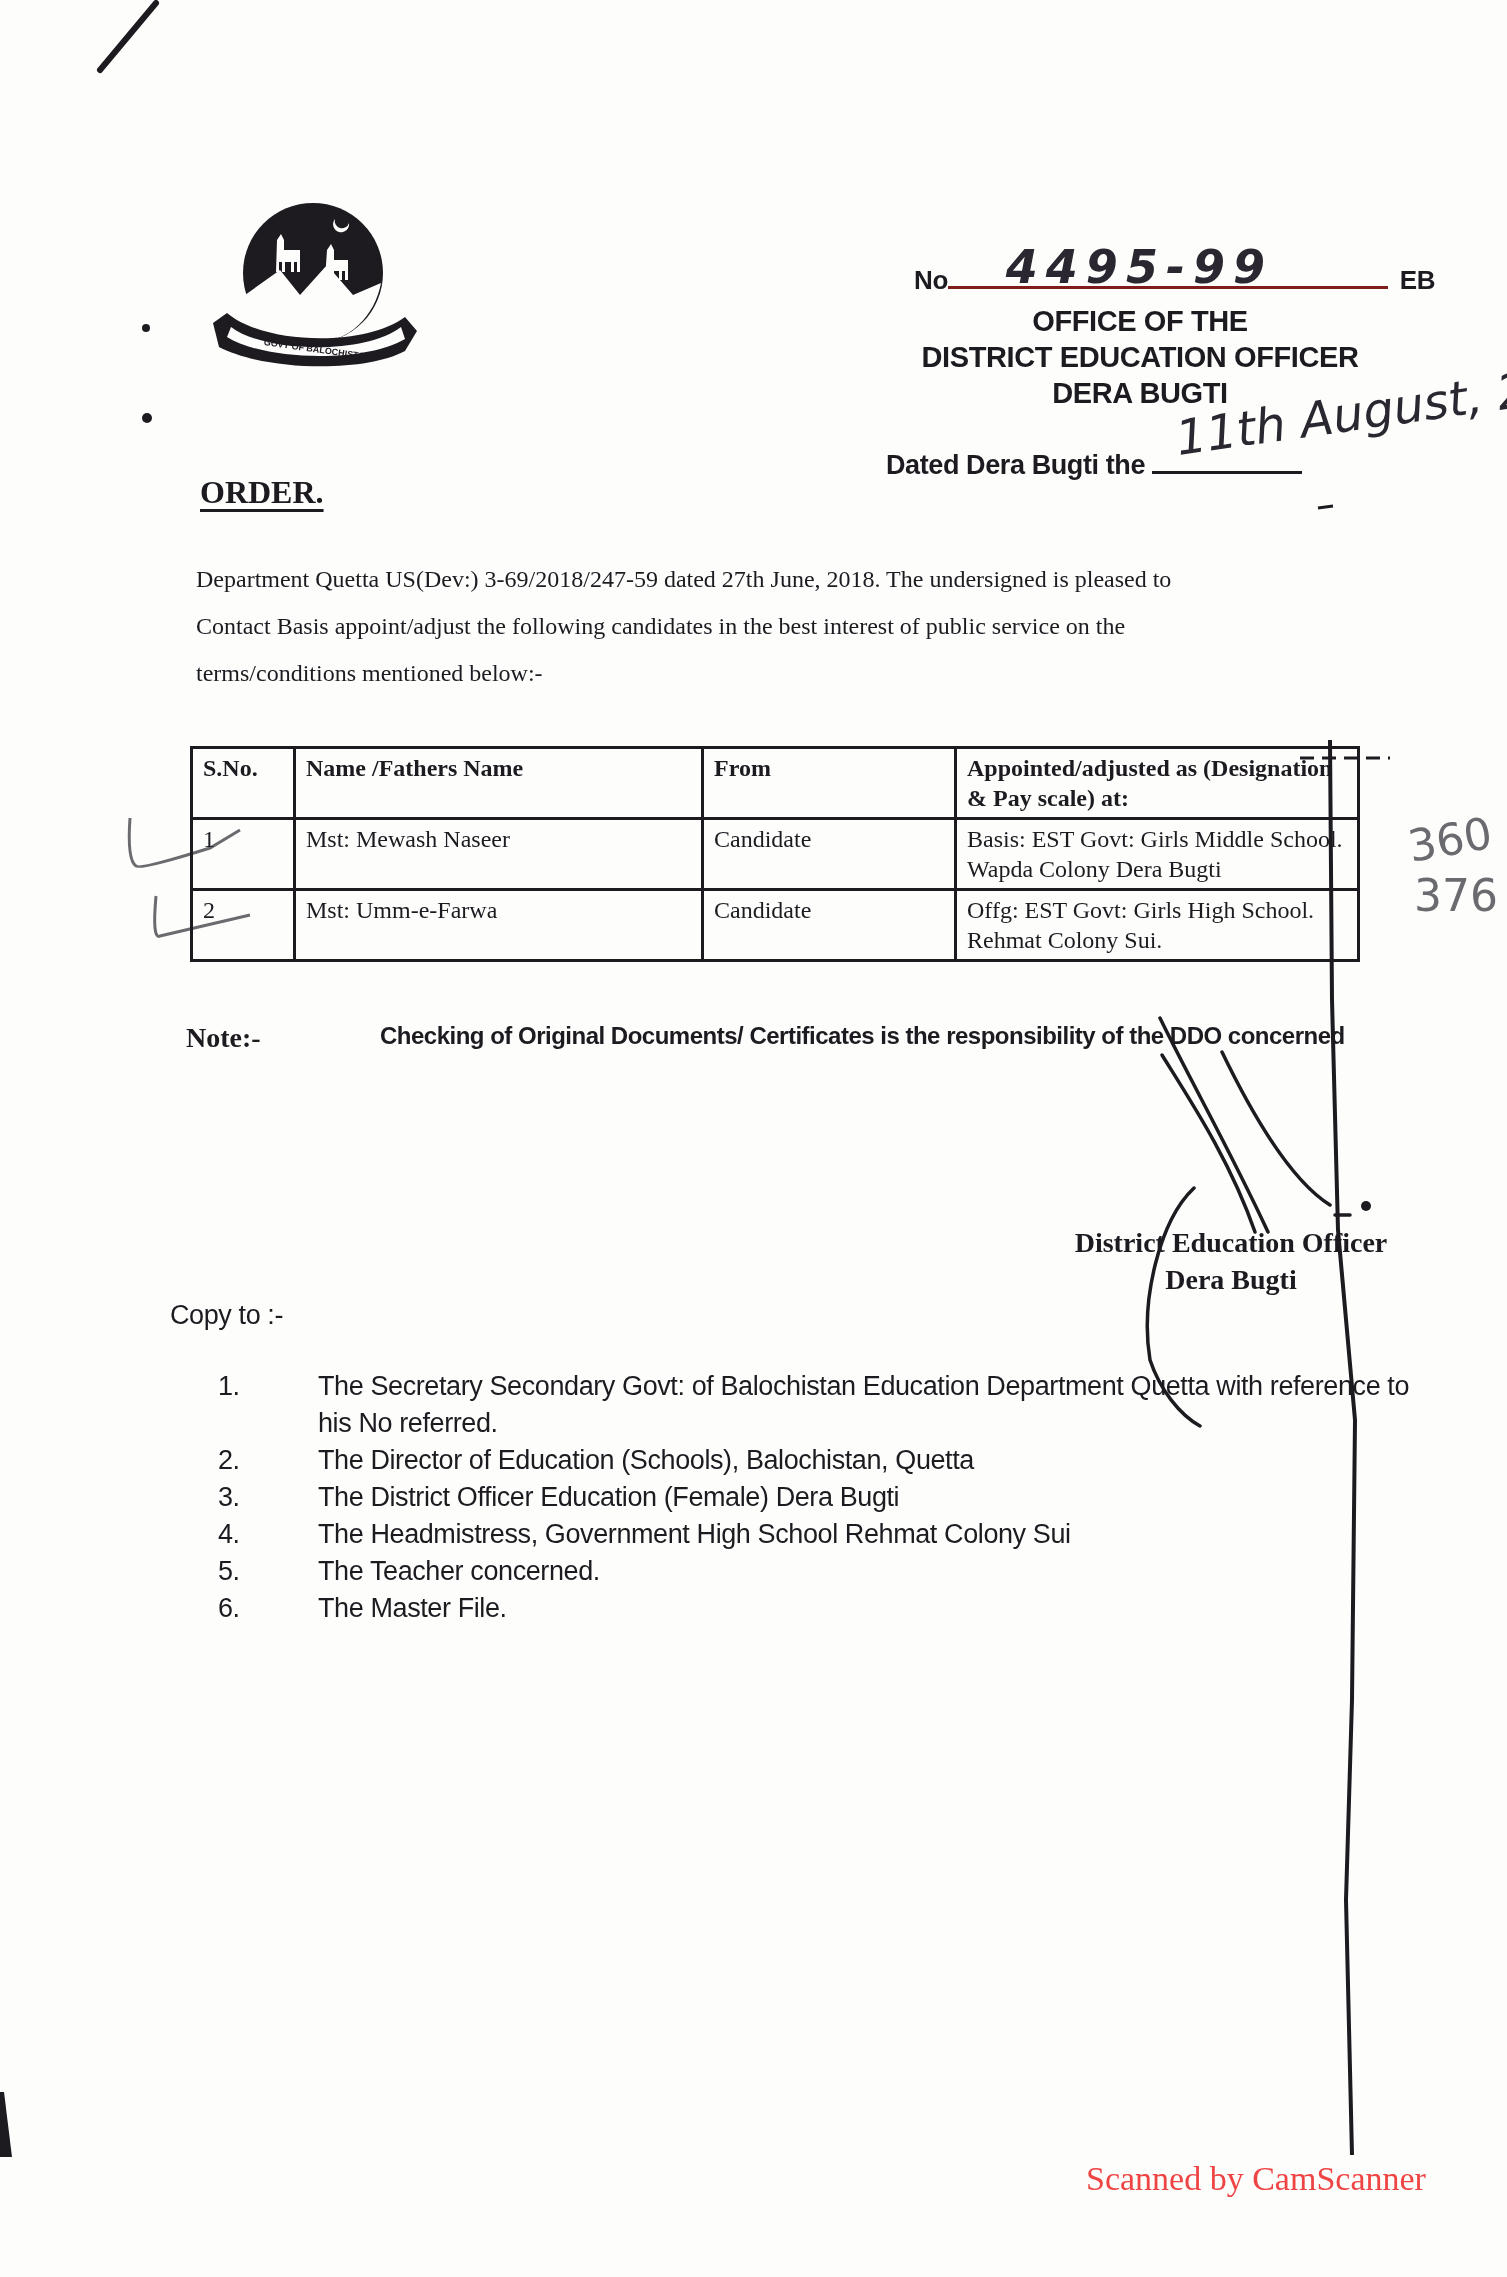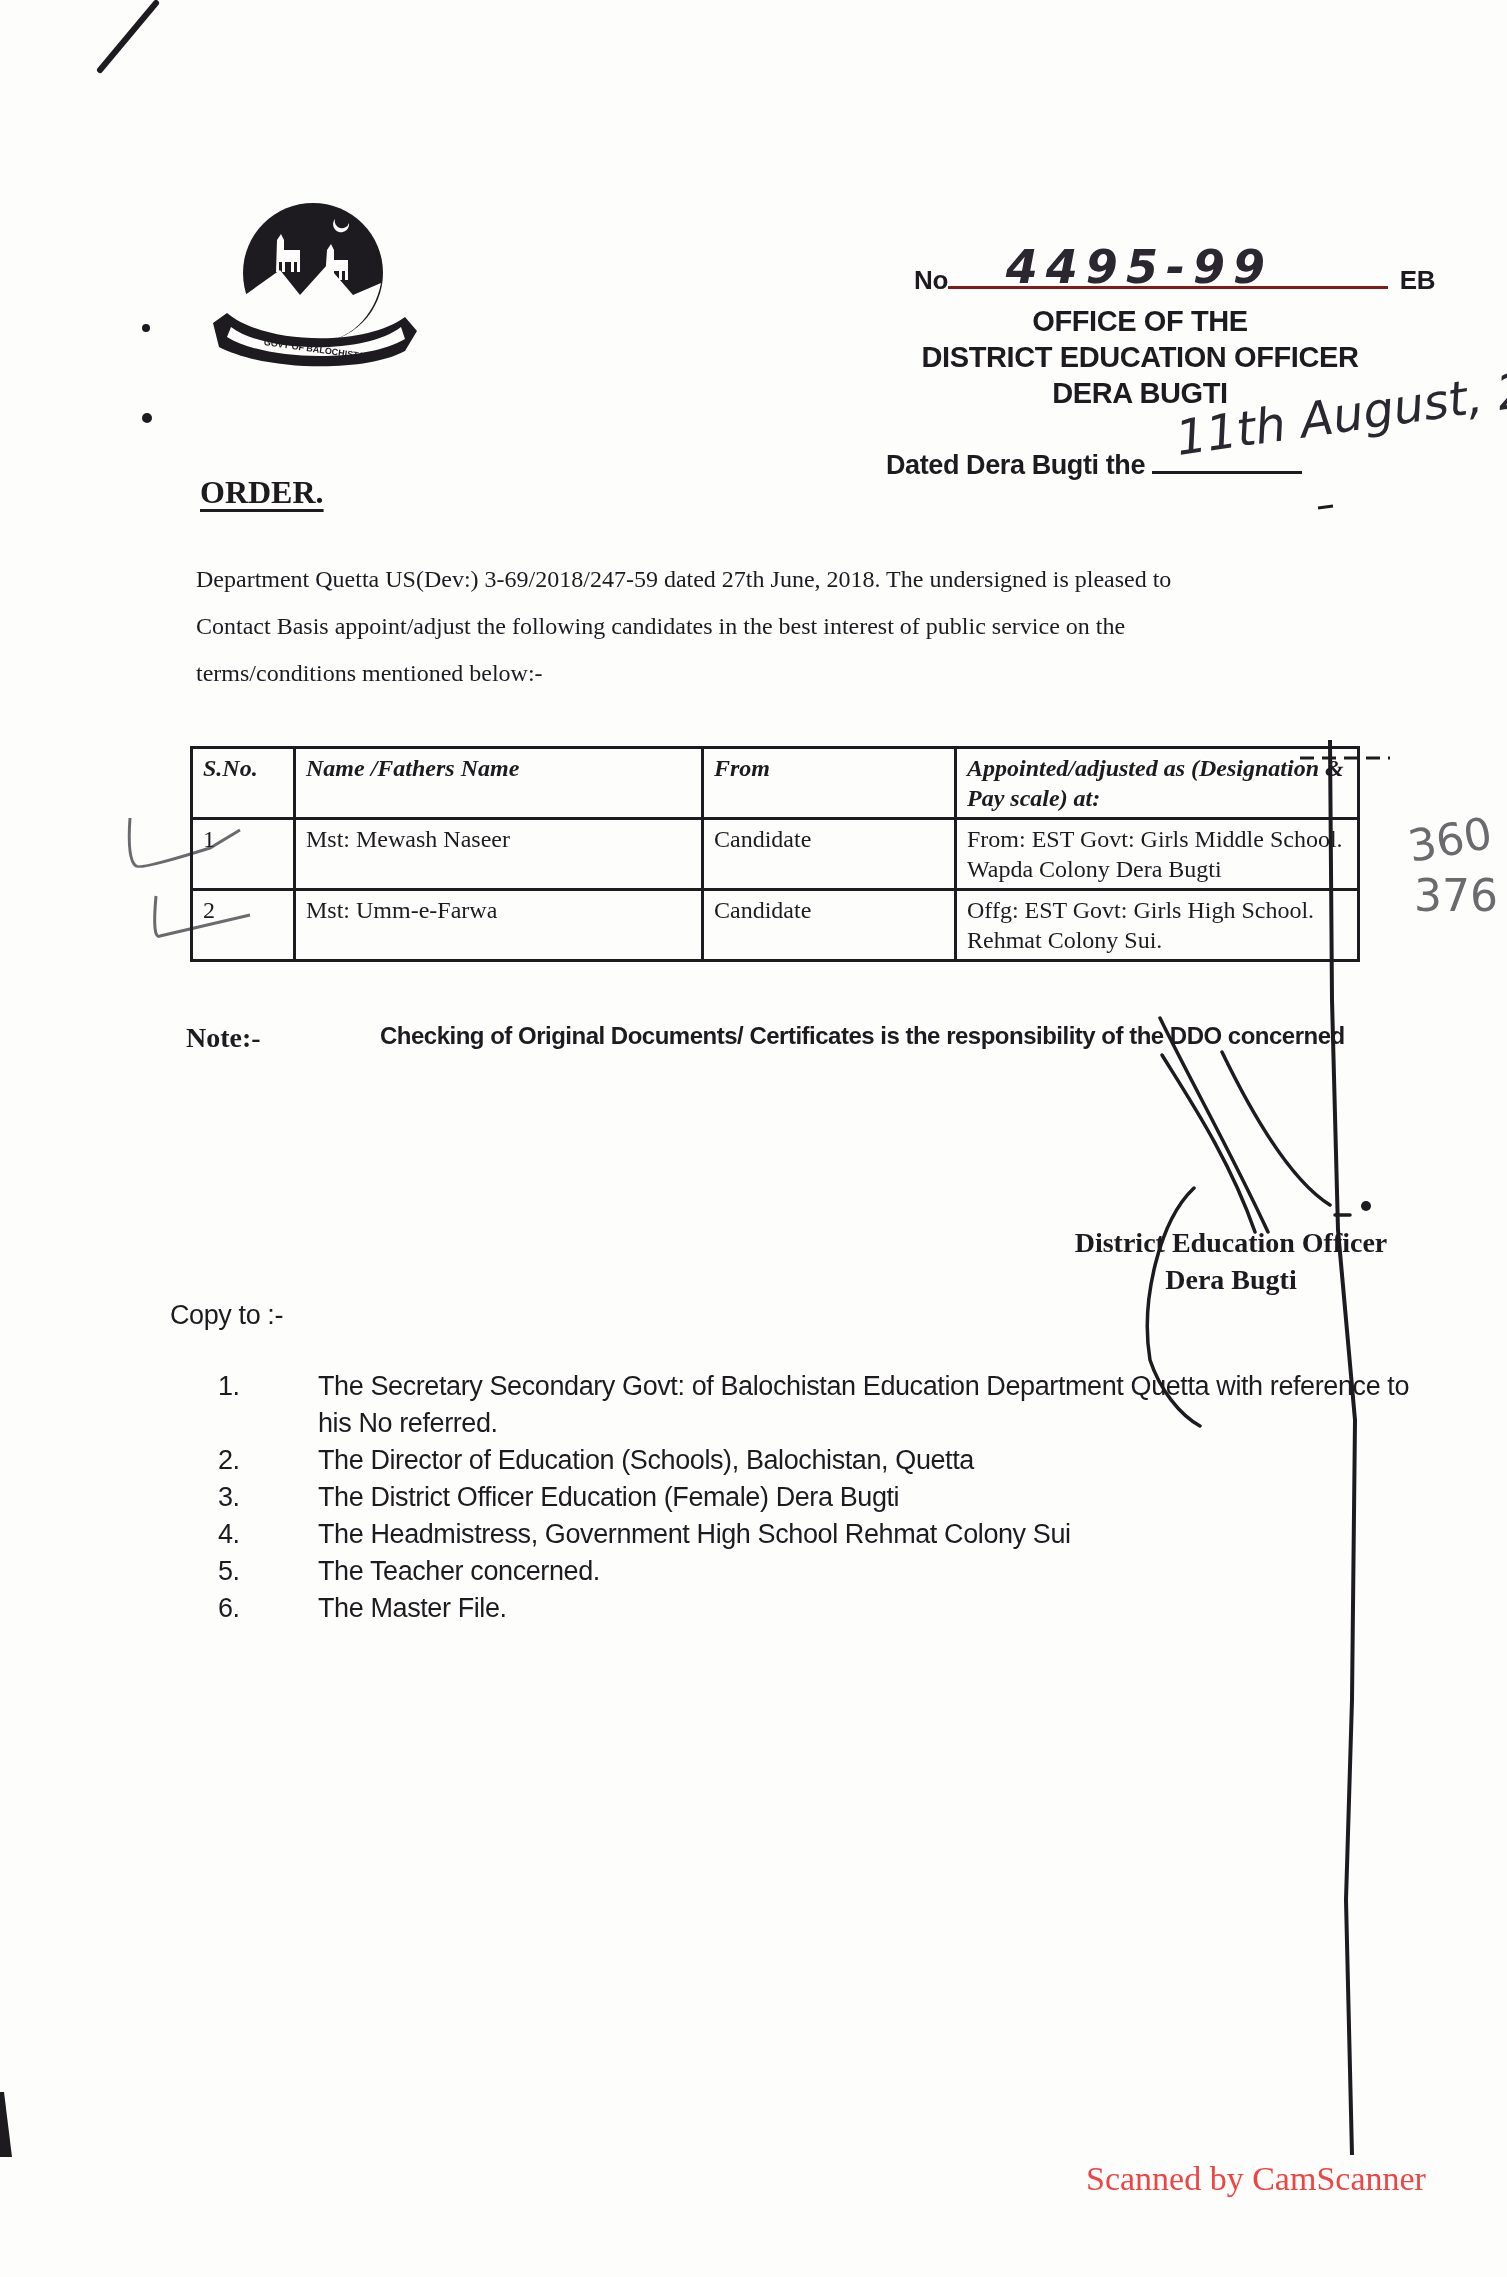--- a/index.html
+++ b/index.html
@@ -37,7 +37,7 @@
   #appt-table td, #appt-table th {
     border:3px solid #1d1a20; vertical-align:top; text-align:left; padding:4px 10px; line-height:30px;
   }
-  #appt-table th { font-weight:bold;font-style:italic; }
+  #appt-table th { font-weight:bold; }
   .c-sno { width:80px; } .c-name { width:385px; } .c-from { width:230px; } .c-appt { width:380px; }
   #appt-table tr.hdr td, #appt-table tr.hdr th { height:60px; }
   #appt-table tr.row td { height:60px; }

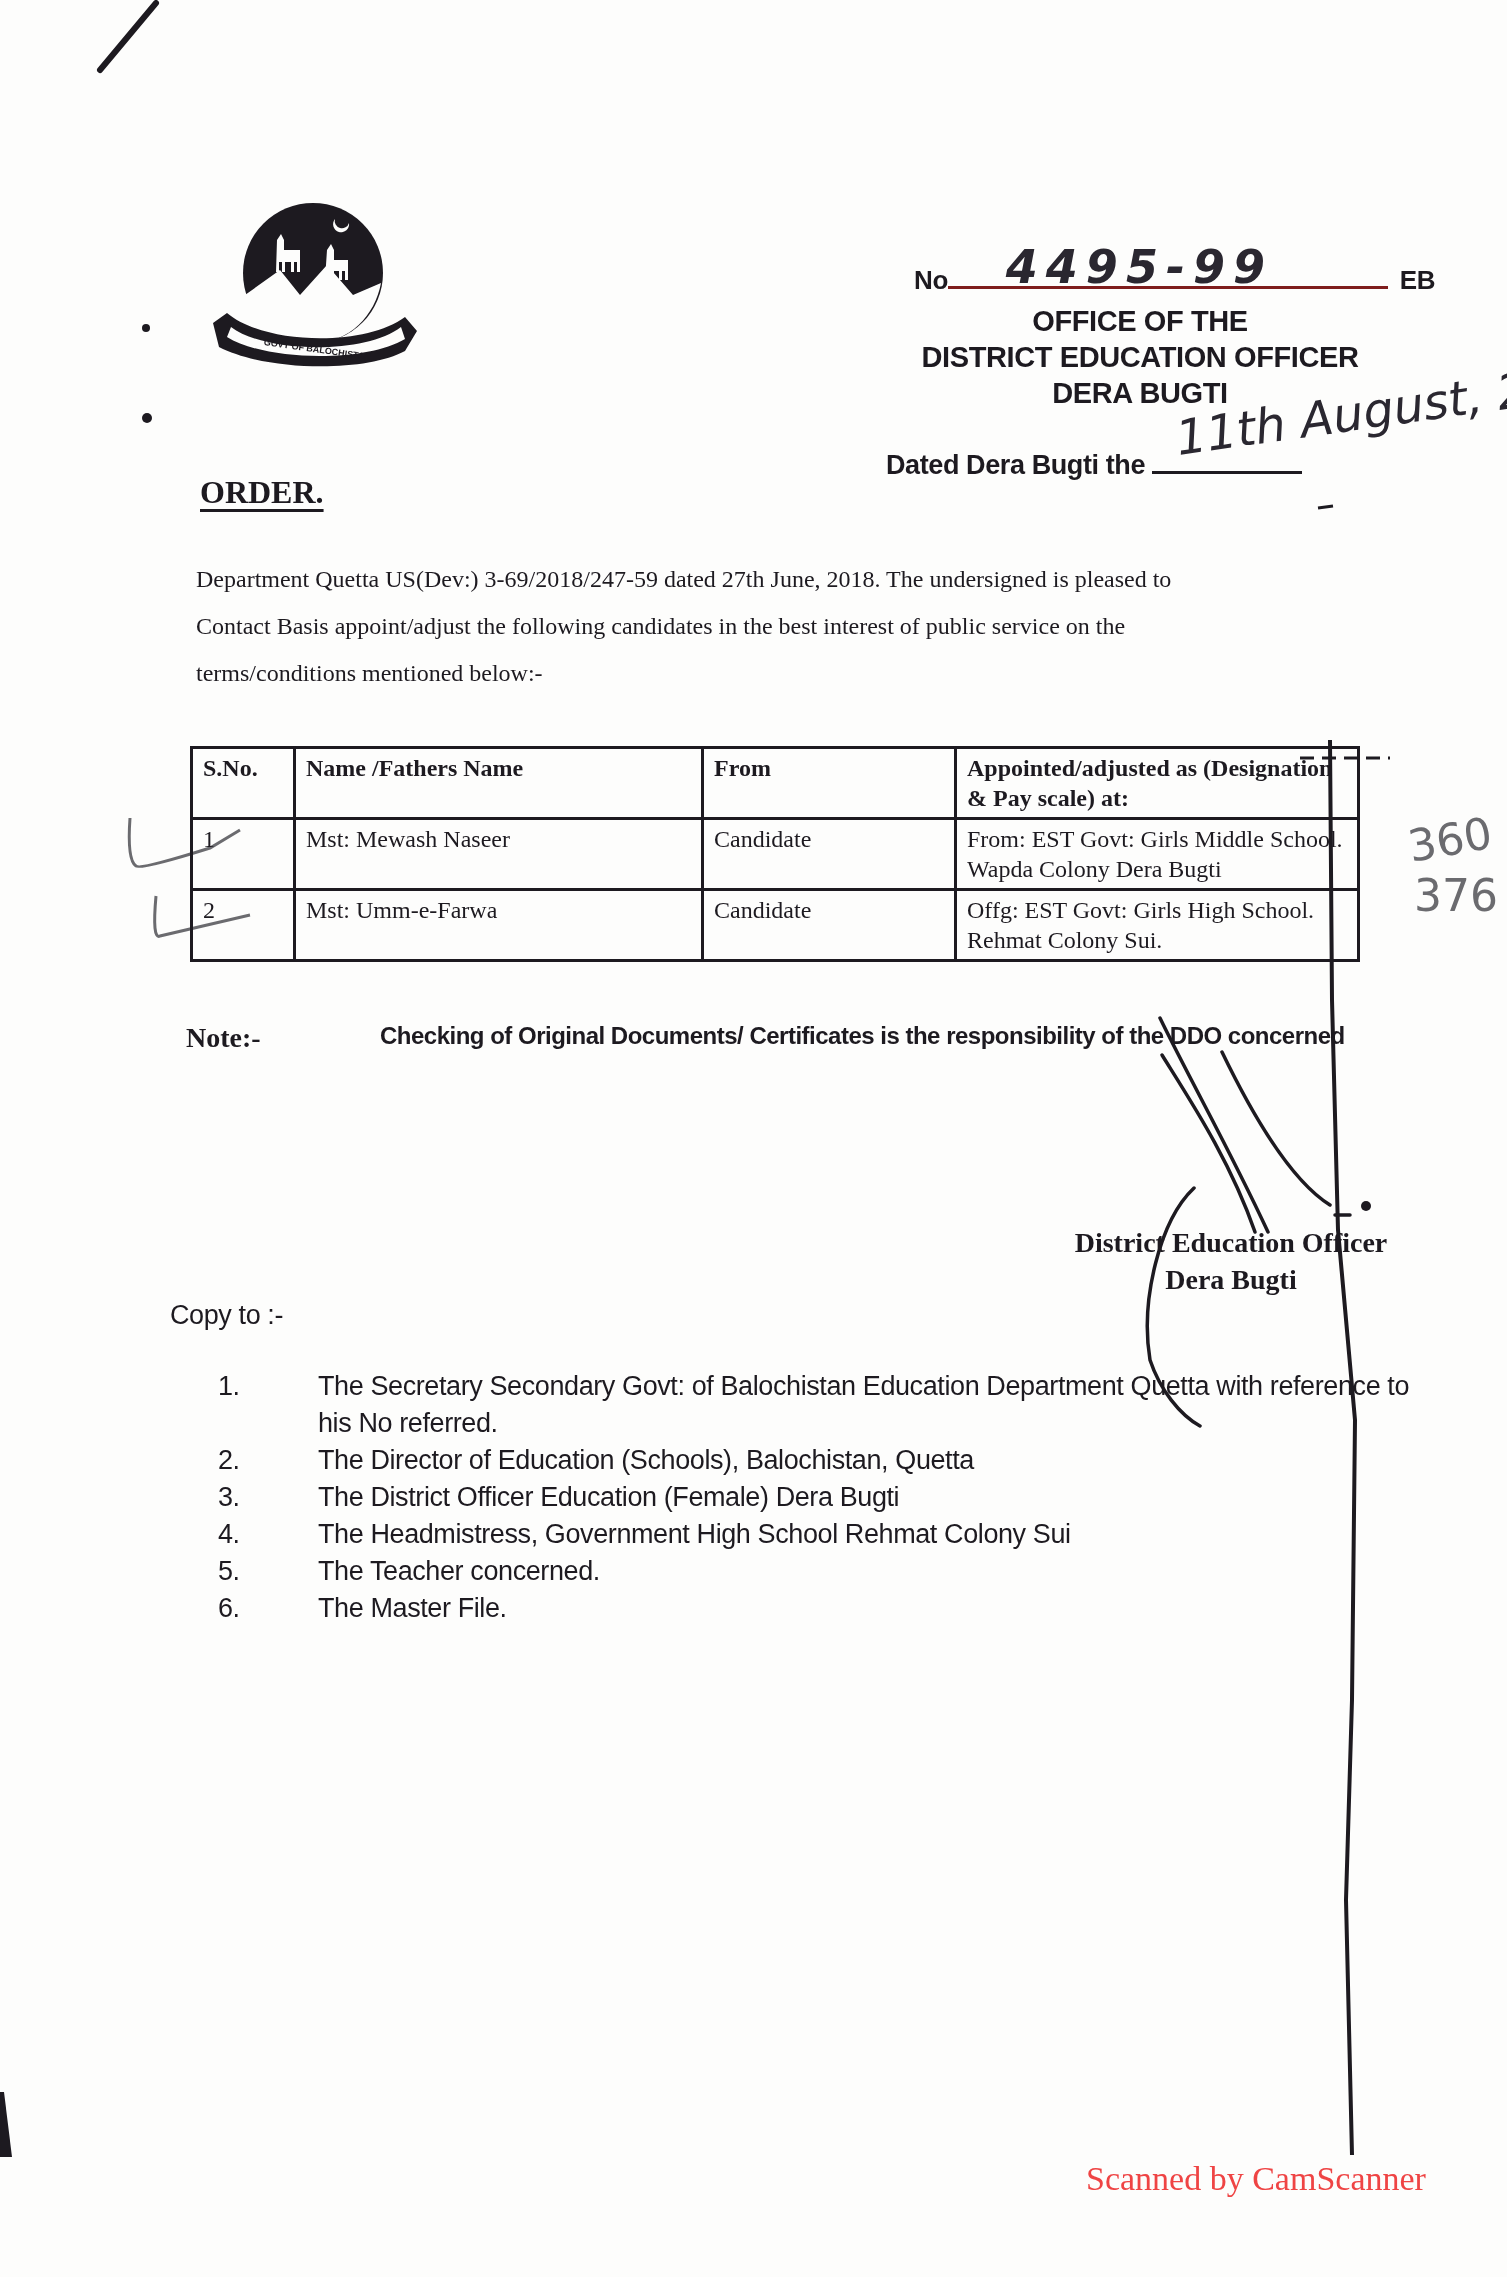--- a/index.html
+++ b/index.html
@@ -139,7 +139,7 @@
     <td>1</td>
     <td>Mst: Mewash Naseer</td>
     <td>Candidate</td>
-    <td>From: EST Govt: Girls Middle School. Wapda Colony Dera Bugti</td>
+    <td>Basis: EST Govt: Girls Middle School. Wapda Colony Dera Bugti</td>
   </tr>
   <tr class="row">
     <td>2</td>

